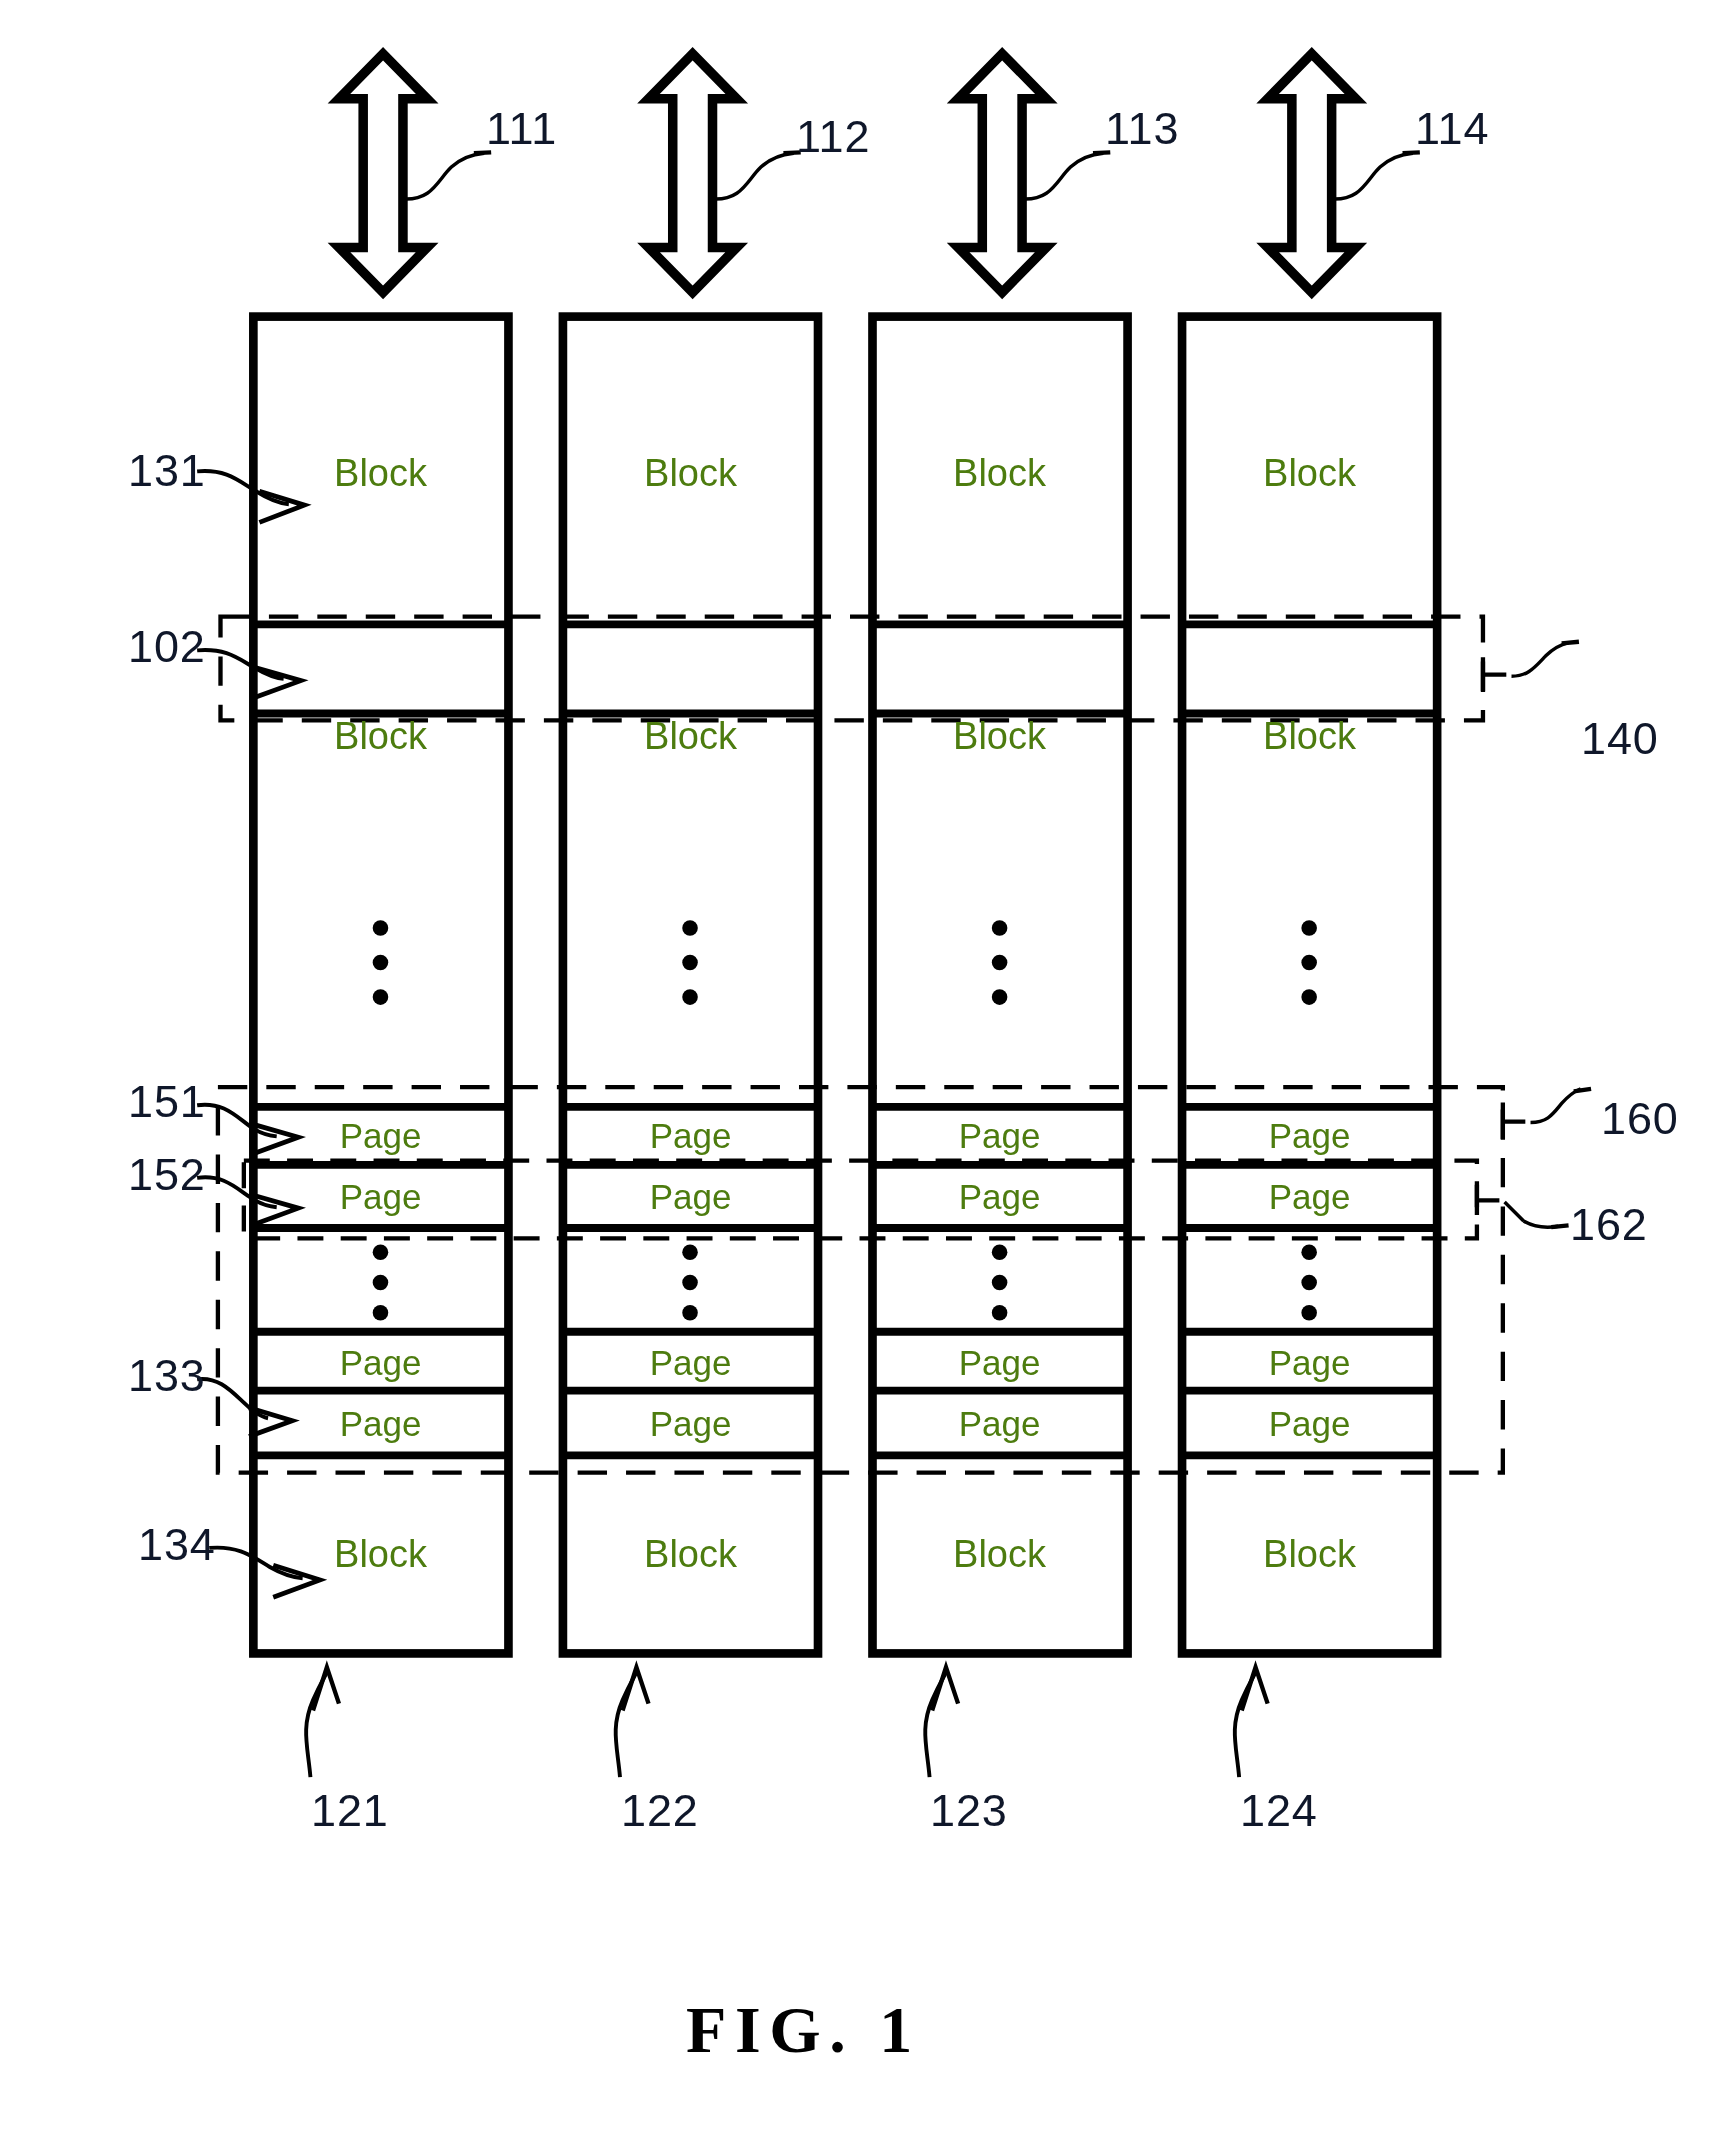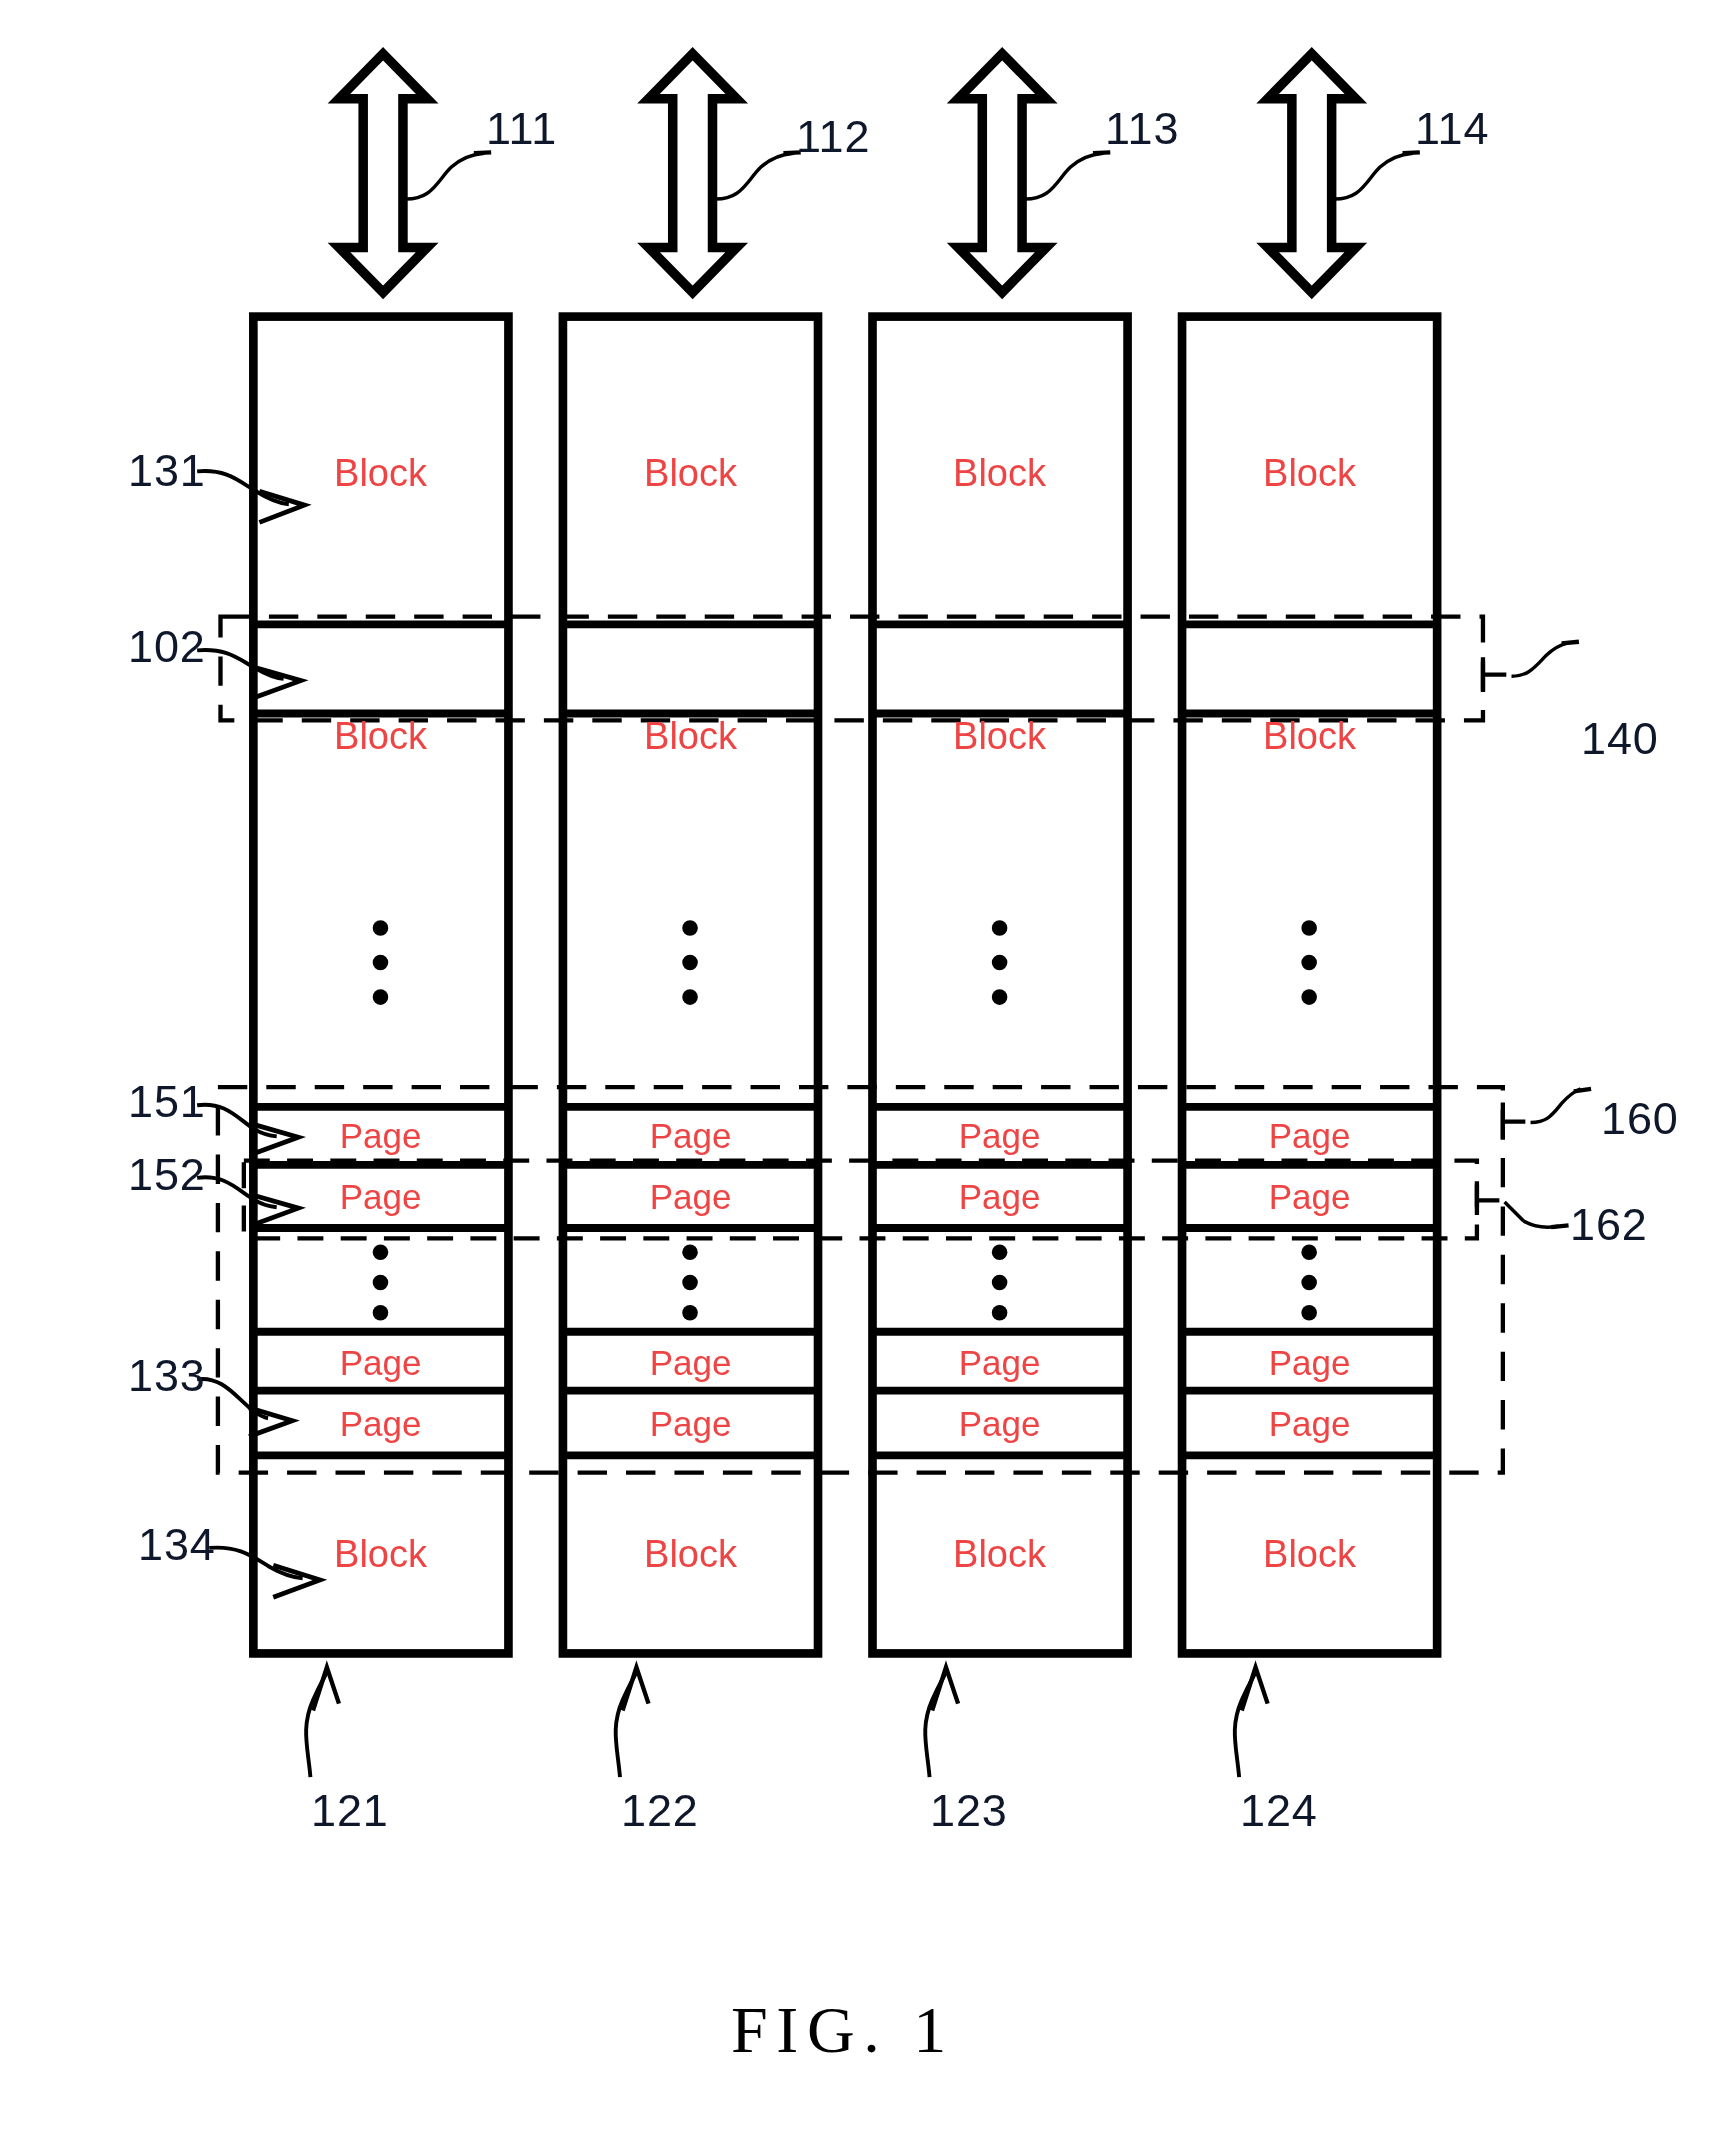--- a/index.html
+++ b/index.html
@@ -30,7 +30,7 @@
   .cell-text {
     position: absolute;
     text-align: center;
-    color: #ef4444;
+    color: #4d7c0f;
     font-family: "Liberation Sans", sans-serif;
     white-space: nowrap;
     line-height: 1;

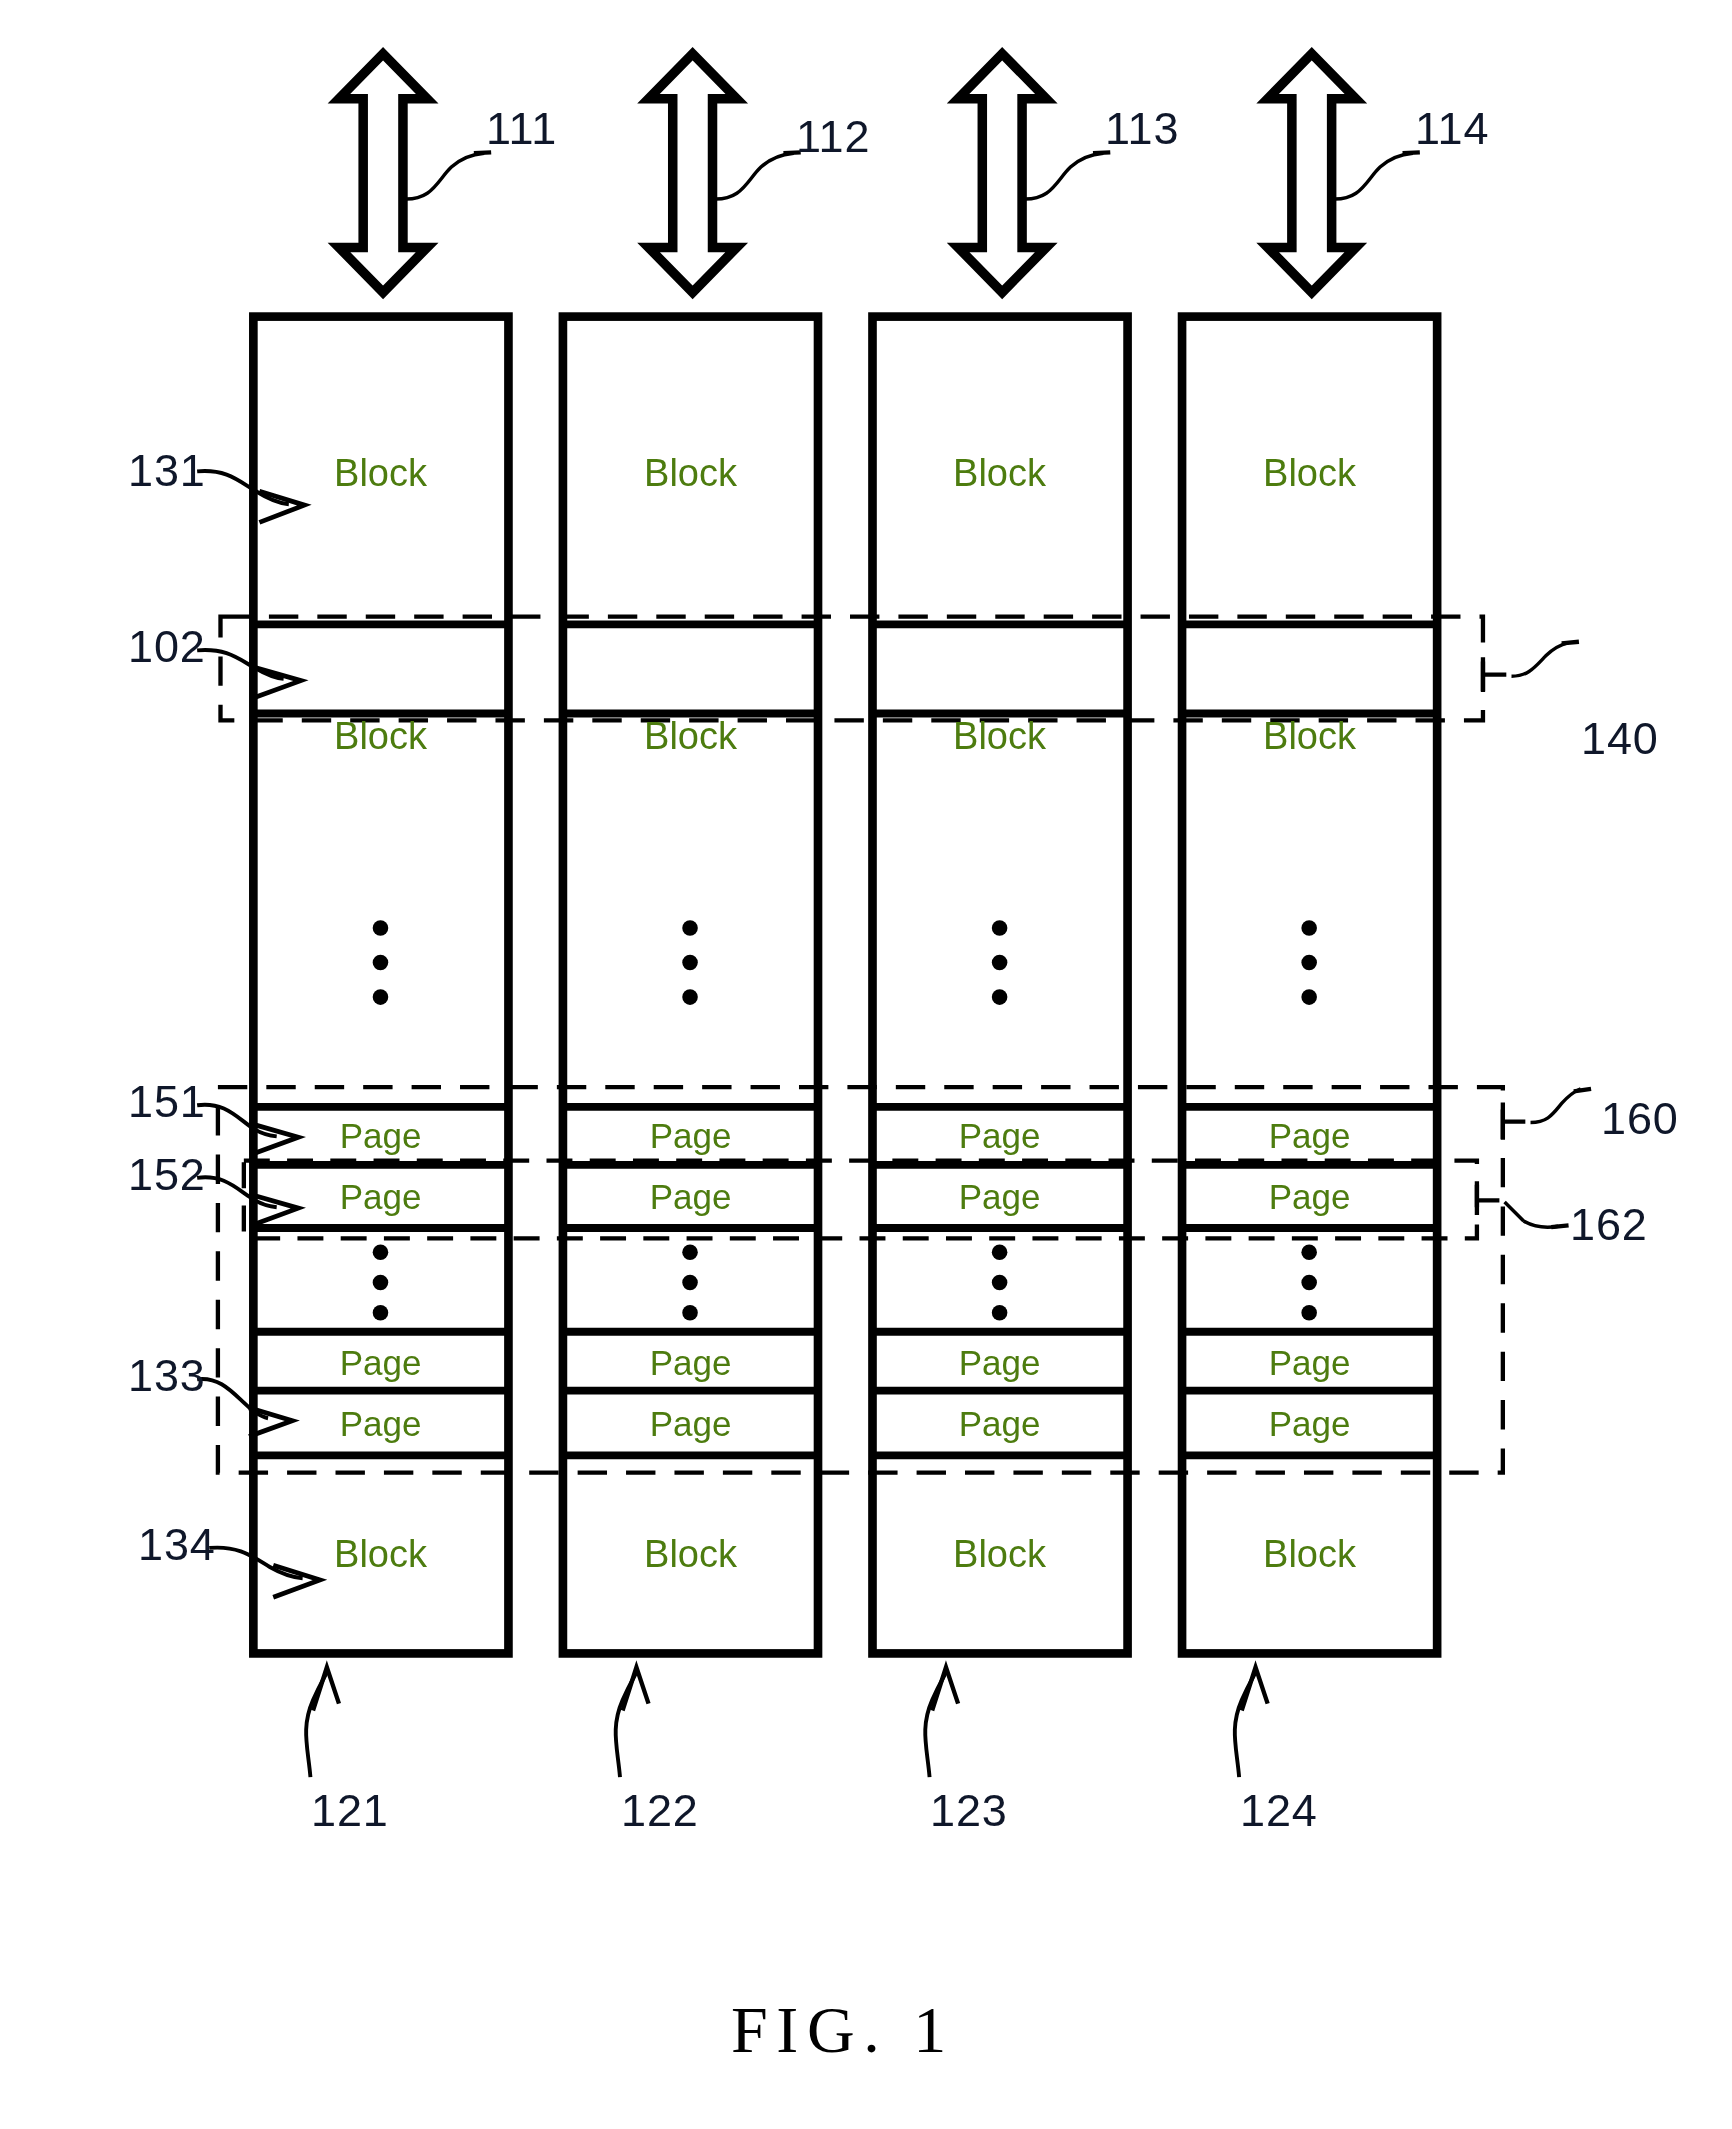--- a/index.html
+++ b/index.html
@@ -309,7 +309,7 @@
   <div class="ref-num" style="left:930px; top:1788px;">123</div>
   <div class="ref-num" style="left:1240px; top:1788px;">124</div>
 
-  <div class="fig-caption" style="left:731px; top:1997px;">FIG. 1</div>
+  <div class="fig-caption" style="left:686px; top:1997px;font-weight:bold;">FIG. 1</div>
 
 </div>
 

